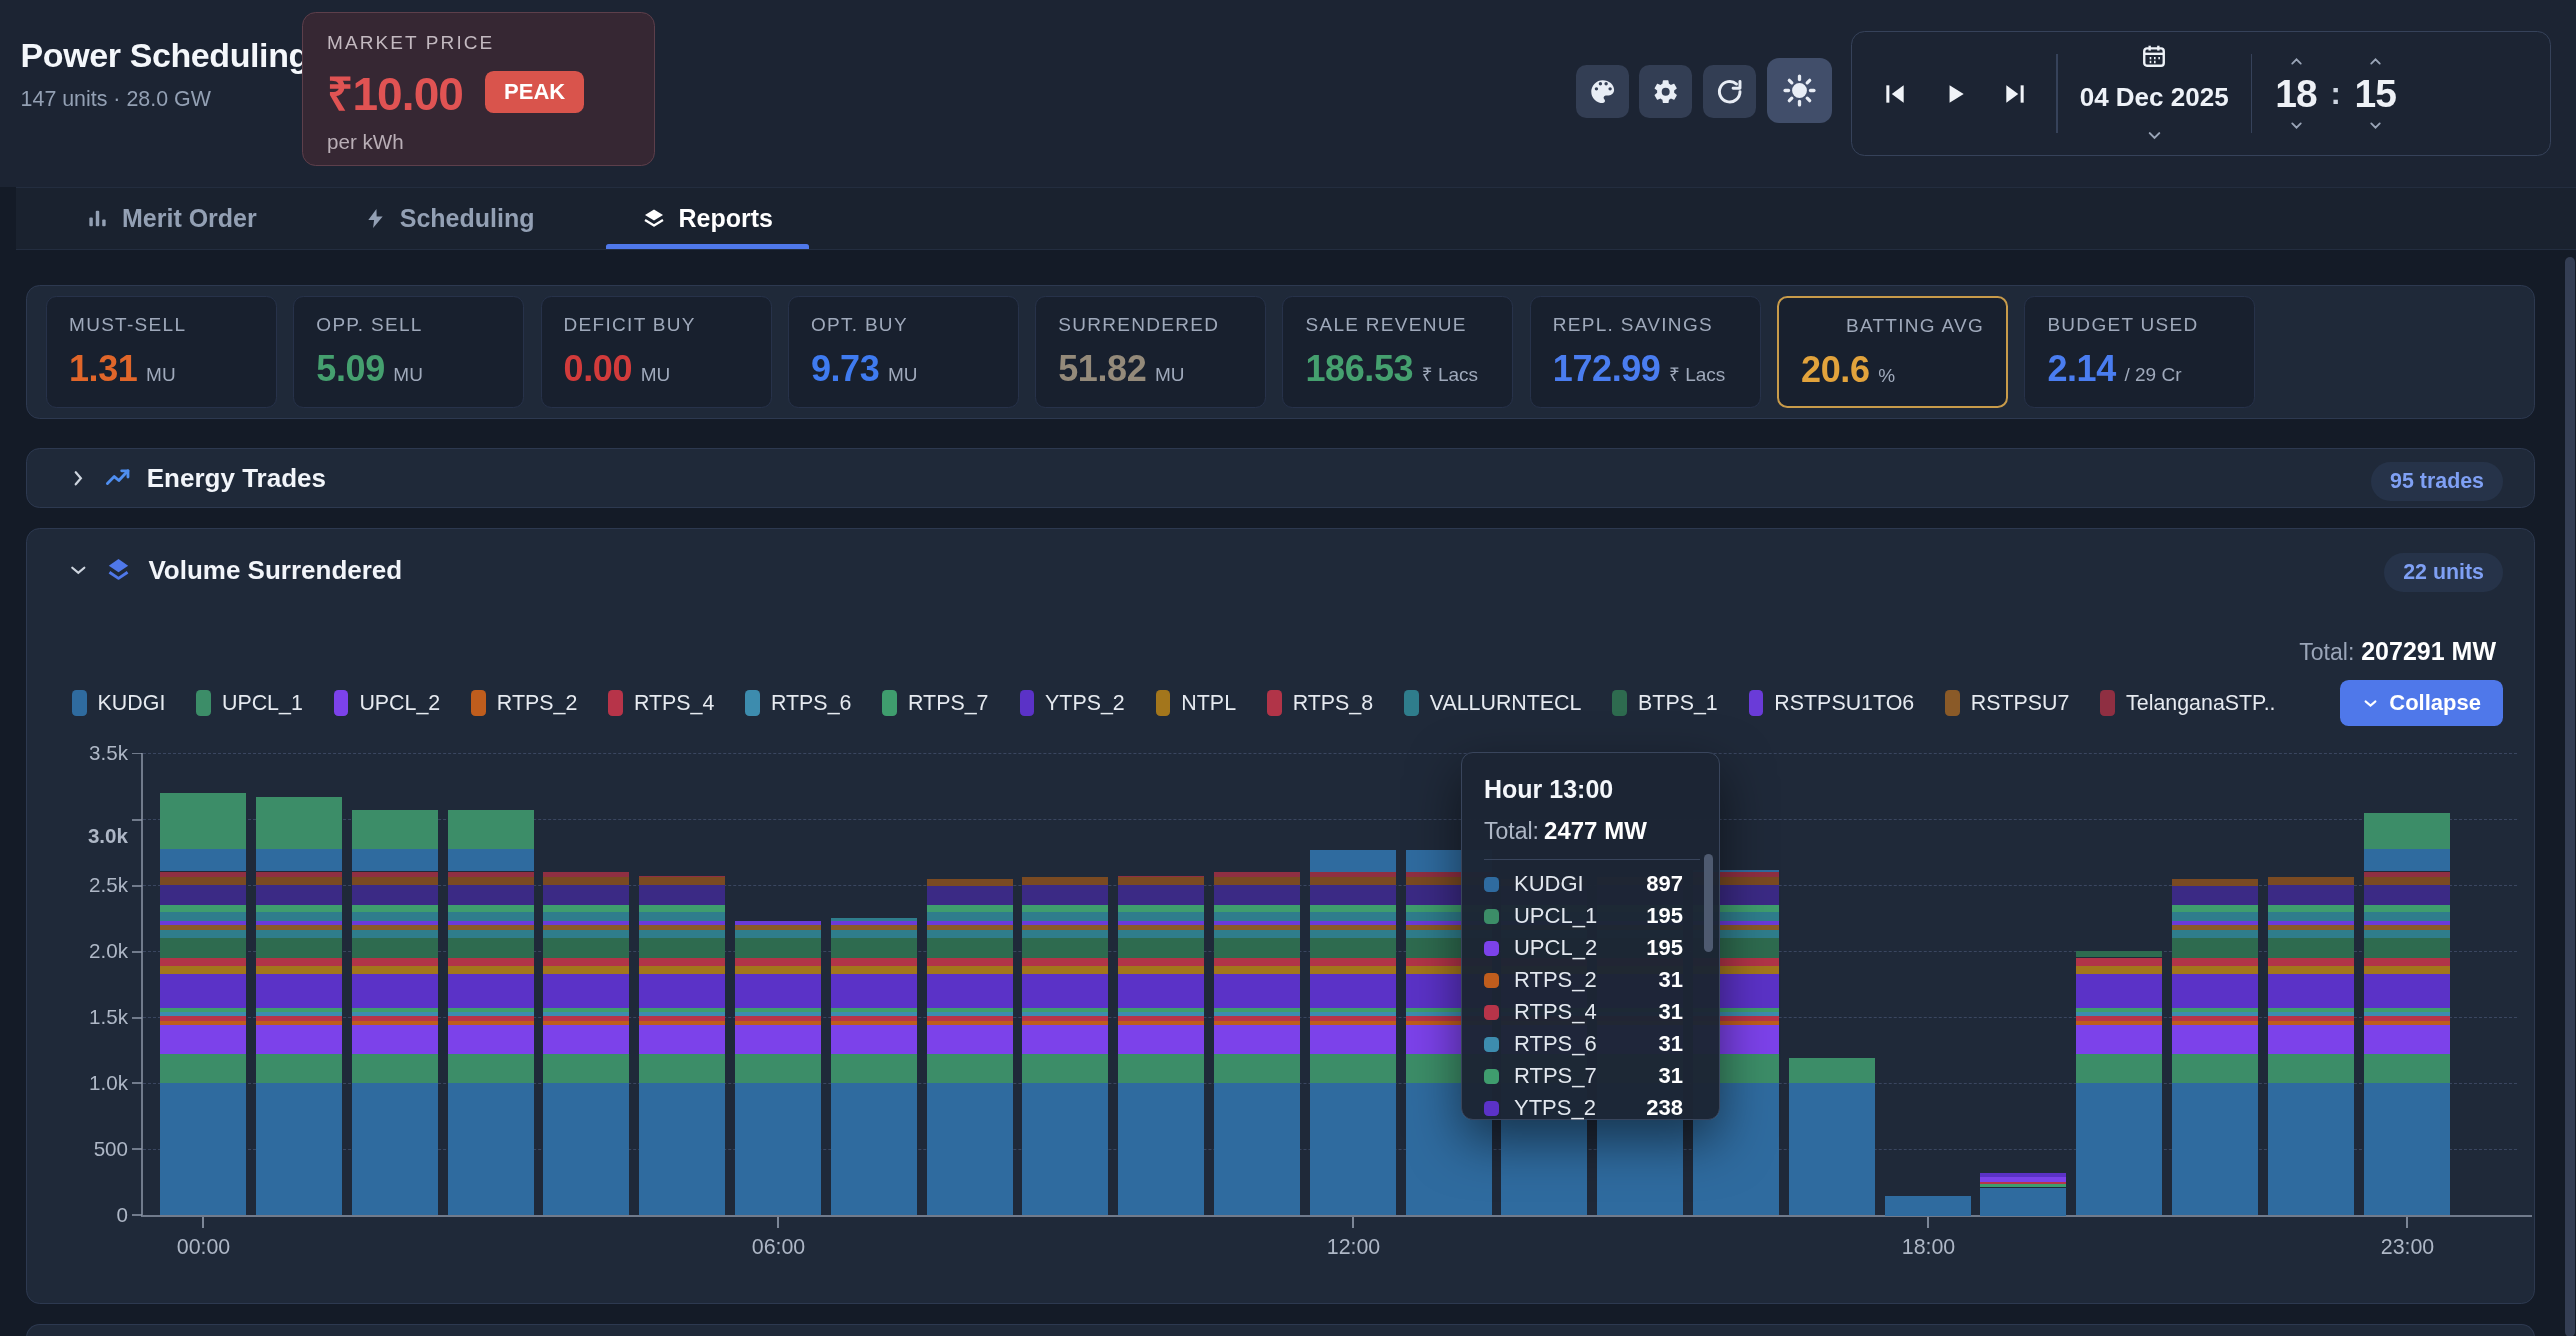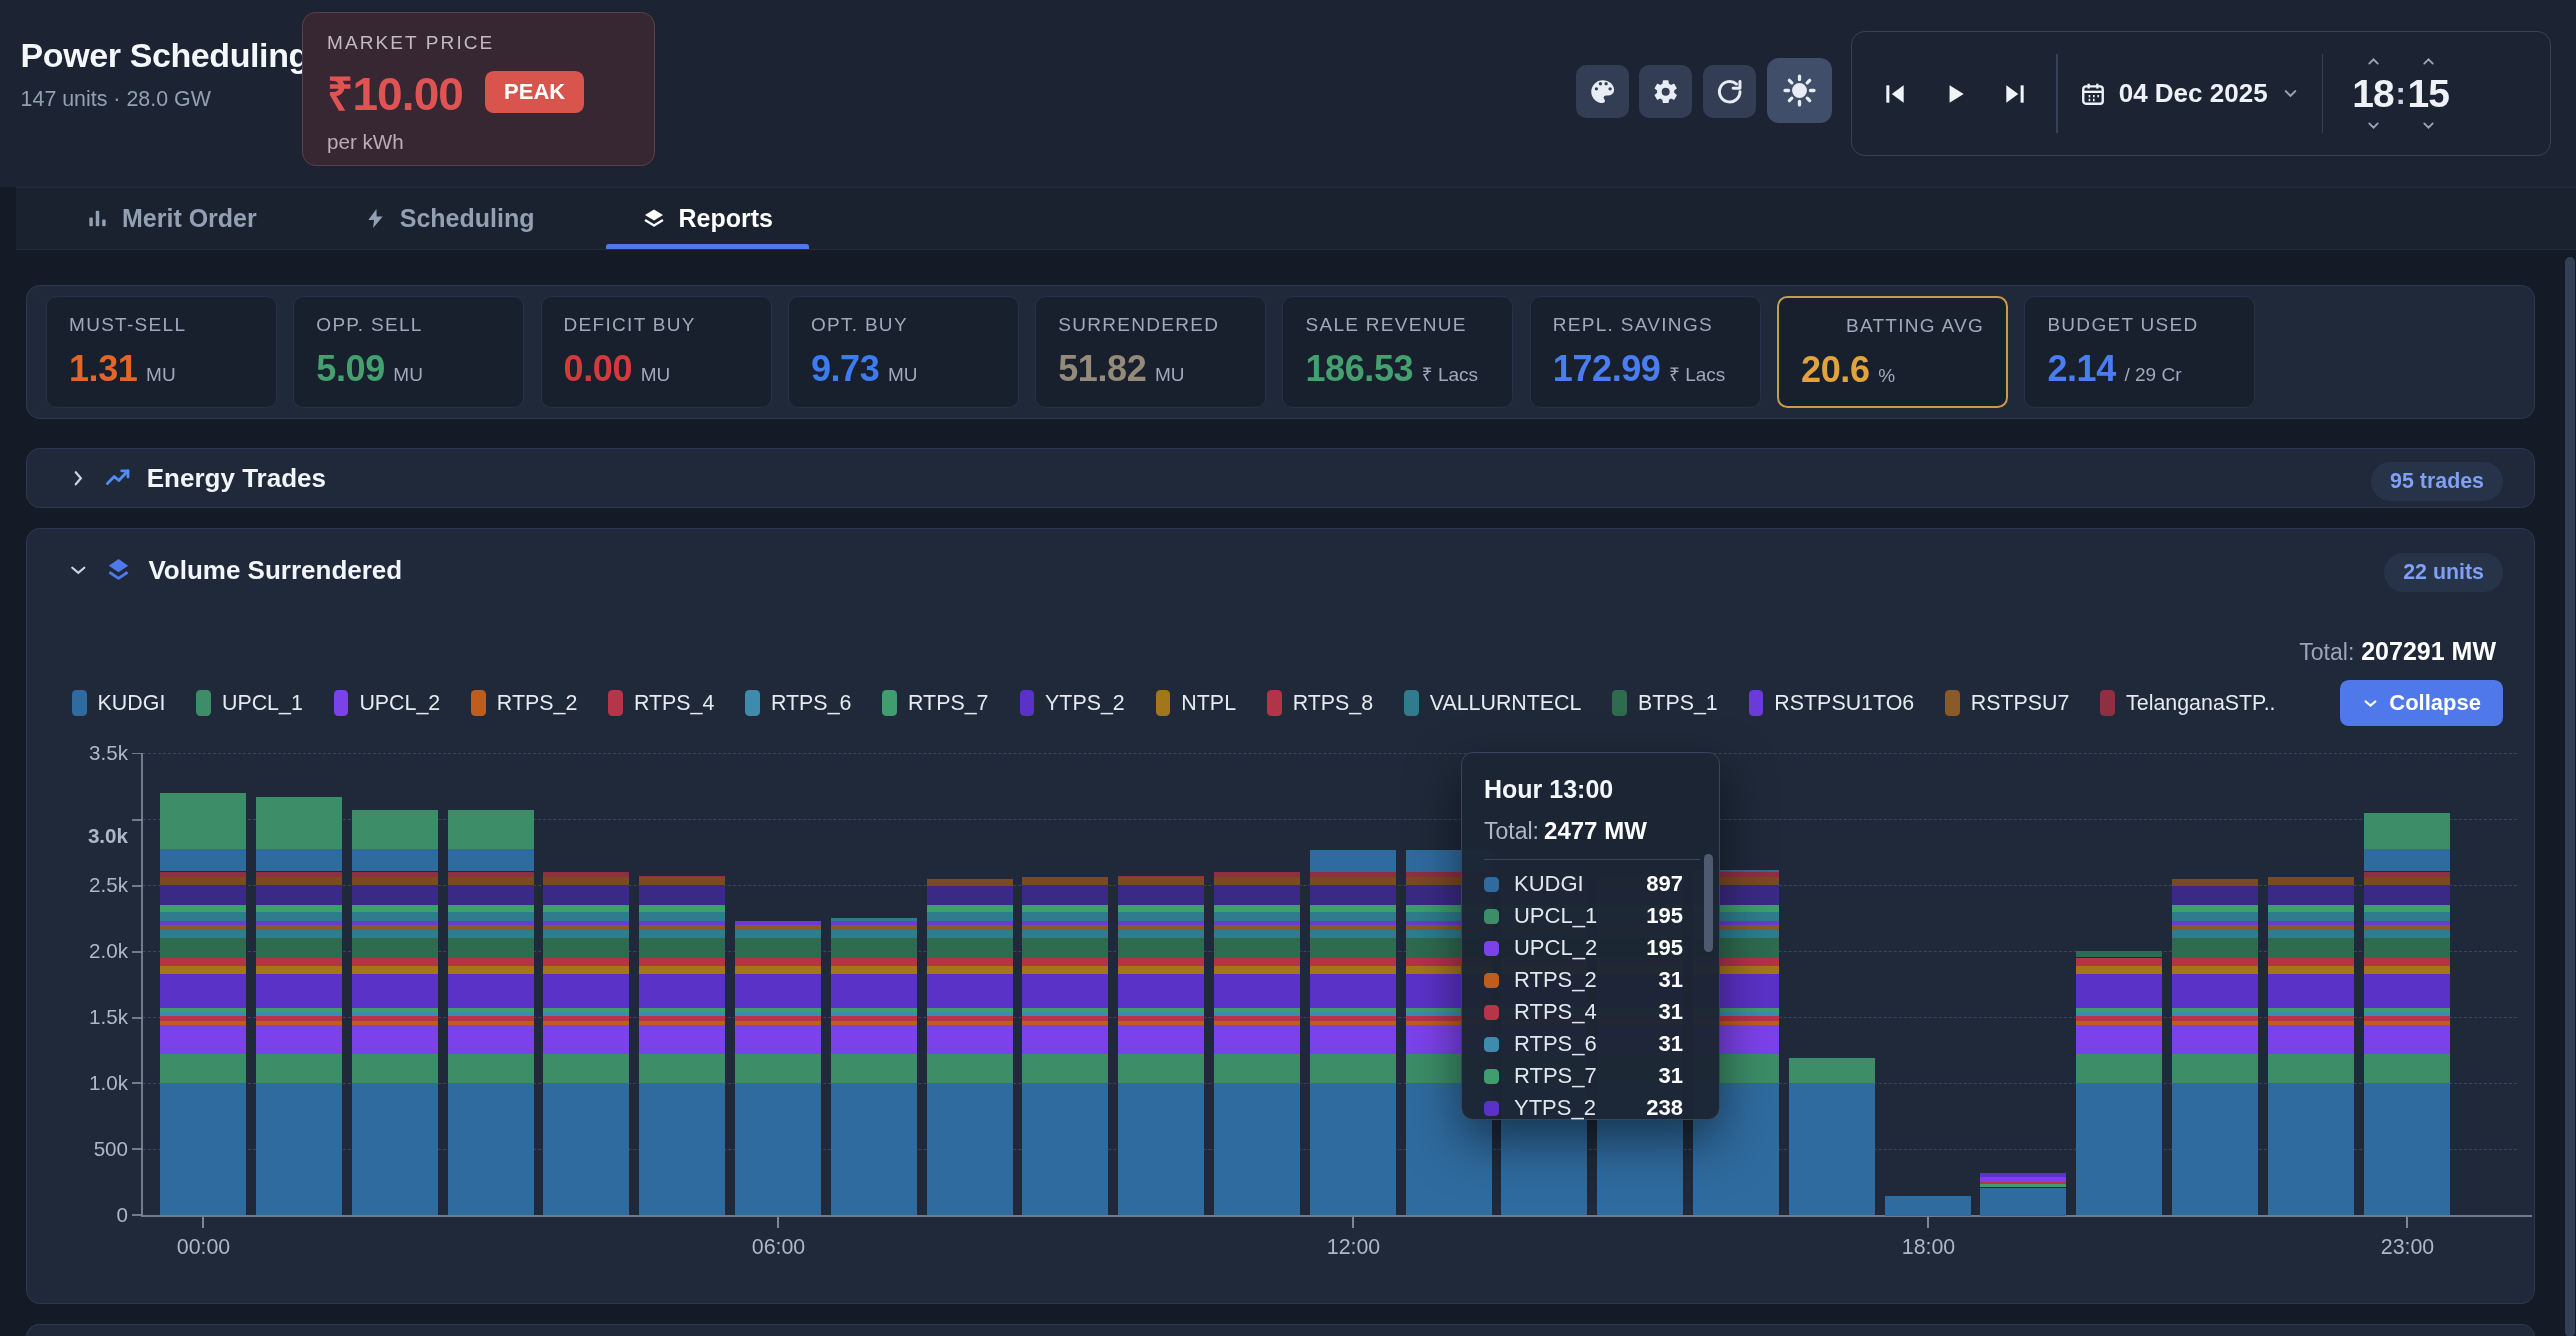--- a/index.html
+++ b/index.html
@@ -32,7 +32,7 @@
   .transport { display:flex; align-items:center; gap:22px; color:#f0f3f8; }
   .transport .tbtn { width:38px; height:38px; display:flex; align-items:center; justify-content:center; cursor:pointer; }
   .vdiv { width:1.7px; height:79px; background:#36425a; margin:0 22px; }
-  .date-group { display:flex; align-items:center; gap:13px; color:#eef2f8; cursor:pointer; }
+  .date-group { display:flex; align-items:center; gap:13px; color:#eef2f8; cursor:pointer;flex-direction:column; }
   .date-group .dtext { font-size:26px; font-weight:600; }
   .time-group { display:flex; align-items:center; gap:0; margin-left:7px; }
   .stepper { display:flex; flex-direction:column; align-items:center; gap:1.7px; }

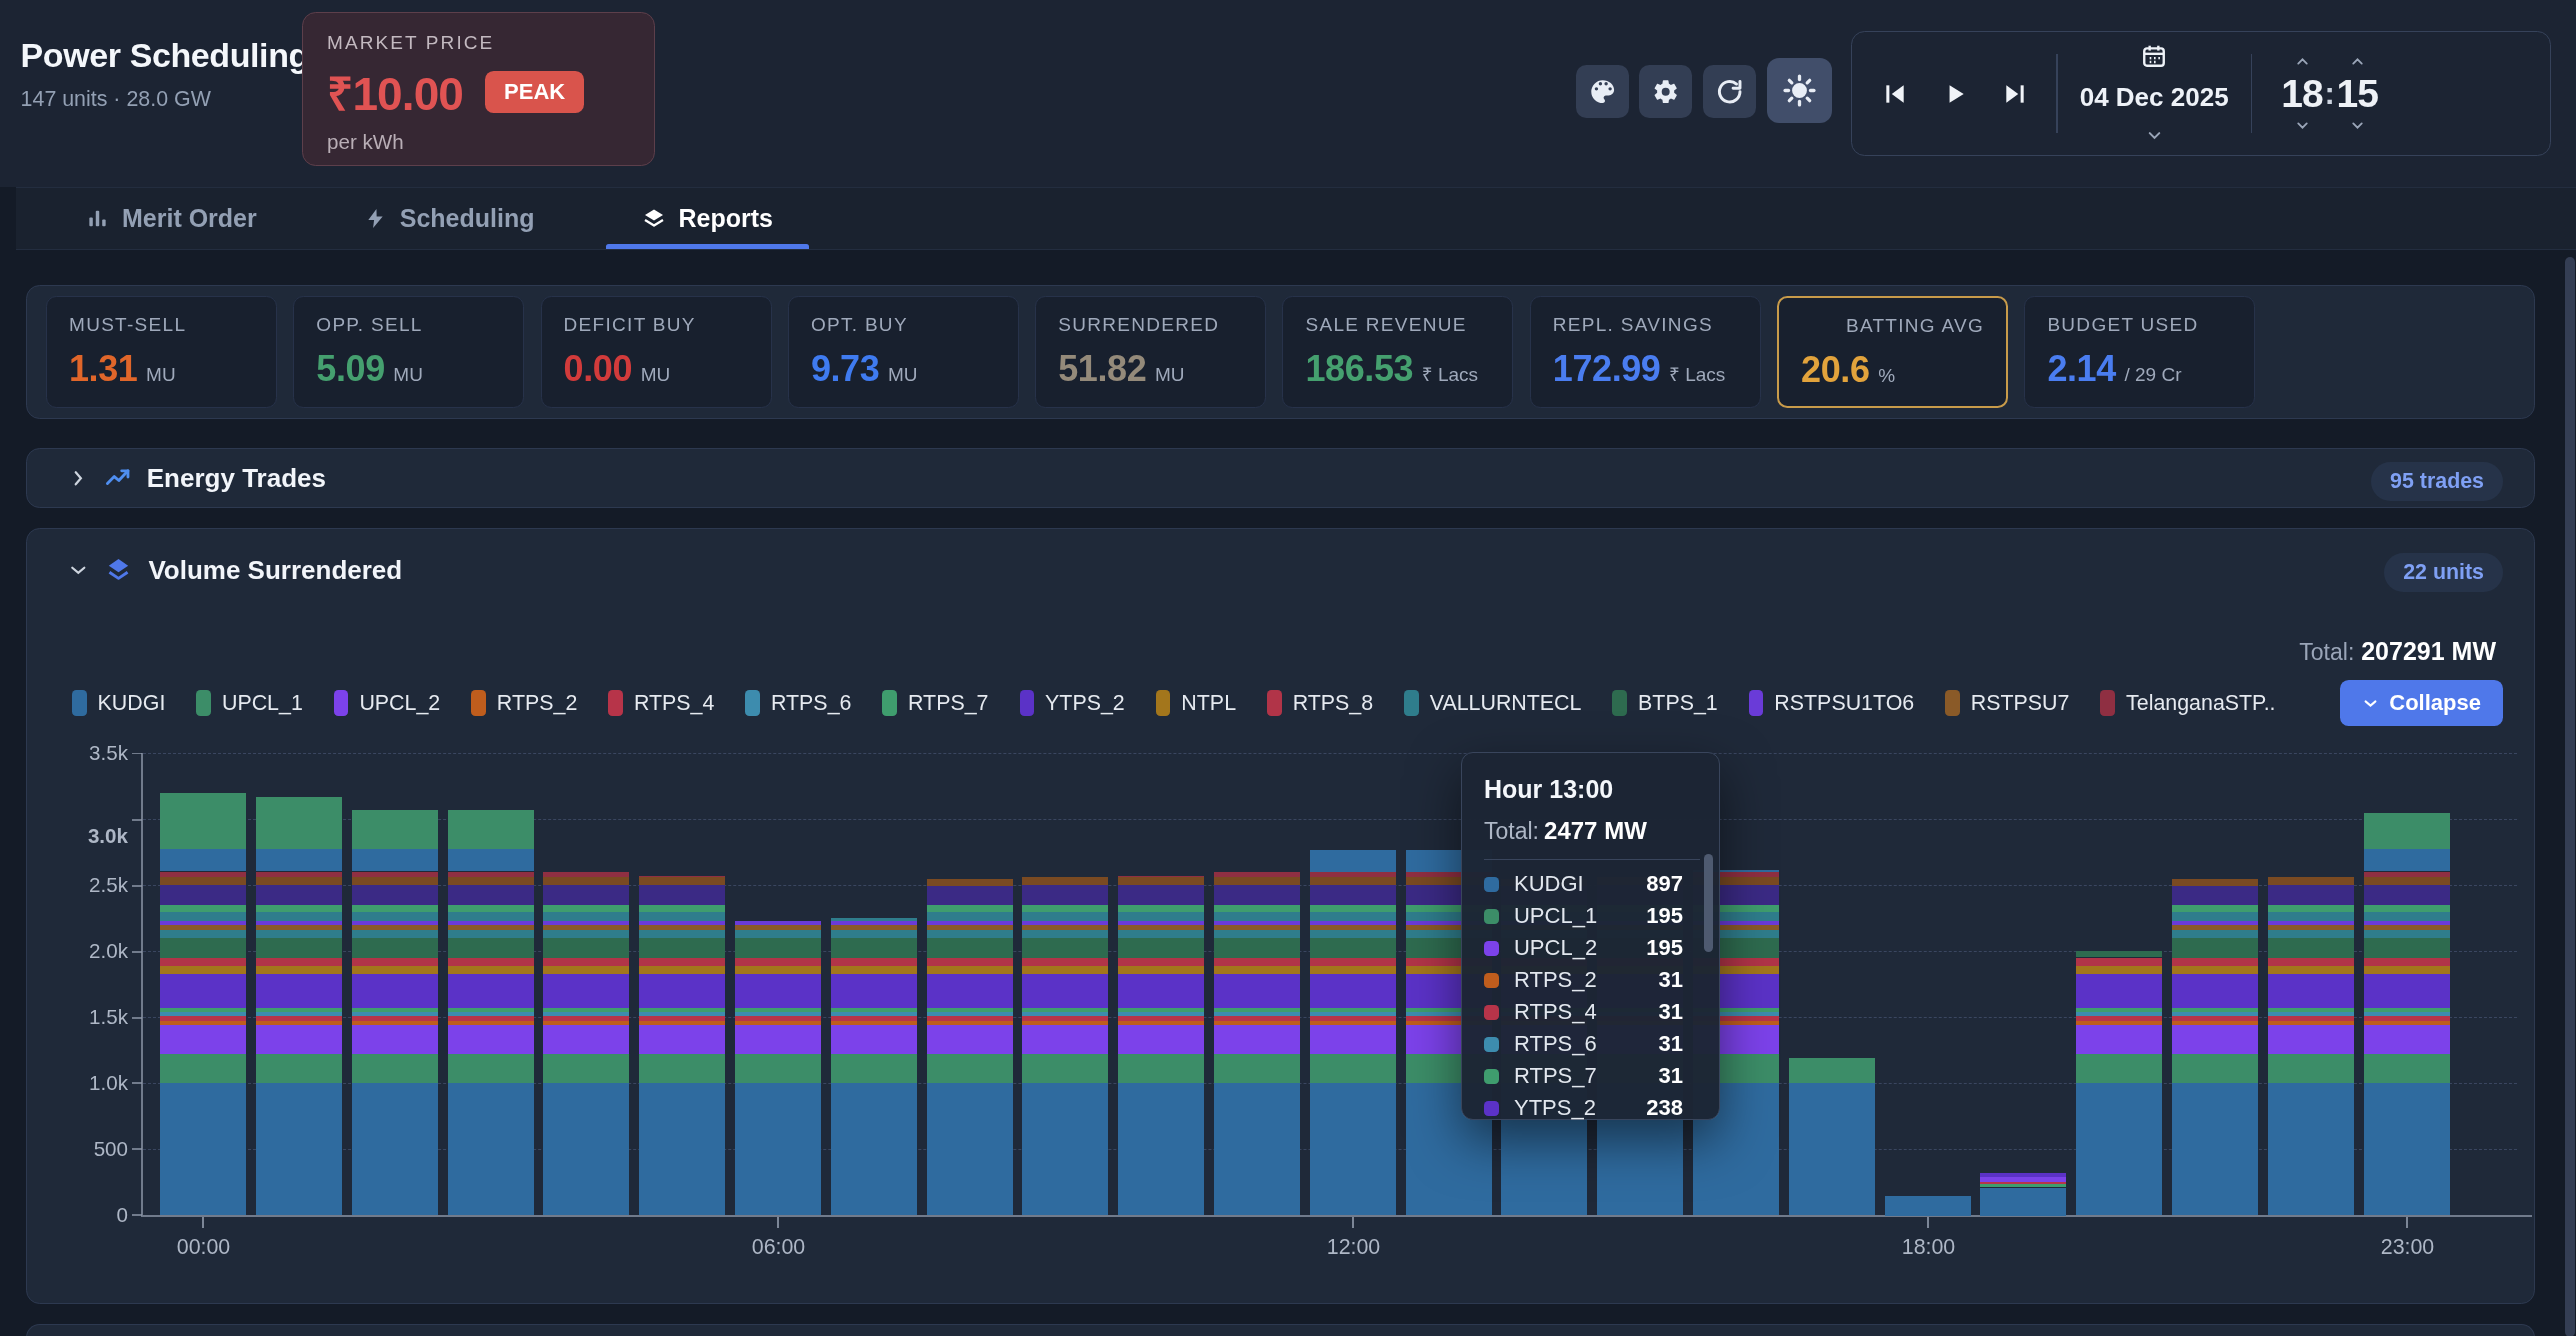--- a/index.html
+++ b/index.html
@@ -34,7 +34,7 @@
   .vdiv { width:1.7px; height:79px; background:#36425a; margin:0 22px; }
   .date-group { display:flex; align-items:center; gap:13px; color:#eef2f8; cursor:pointer;flex-direction:column; }
   .date-group .dtext { font-size:26px; font-weight:600; }
-  .time-group { display:flex; align-items:center; gap:0; margin-left:7px; }
+  .time-group { display:flex; align-items:center; gap:12px; margin-left:1px; }
   .stepper { display:flex; flex-direction:column; align-items:center; gap:1.7px; }
   .stepper .num { font-size:39px; font-weight:800; letter-spacing:-0.9px; }
   .stepper .chev { color:#9aa5b8; cursor:pointer; height:17px; display:flex; align-items:center; }

